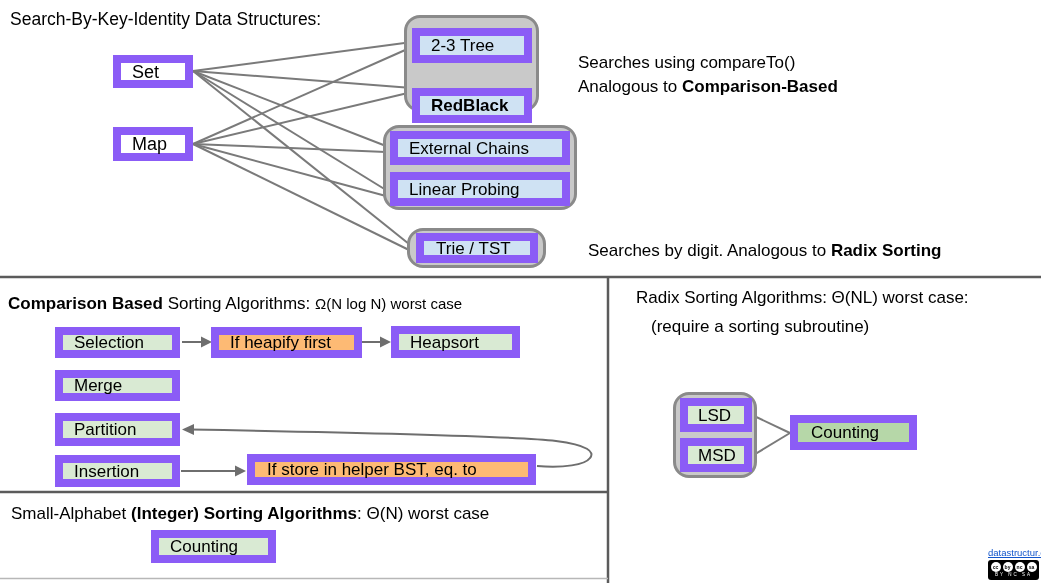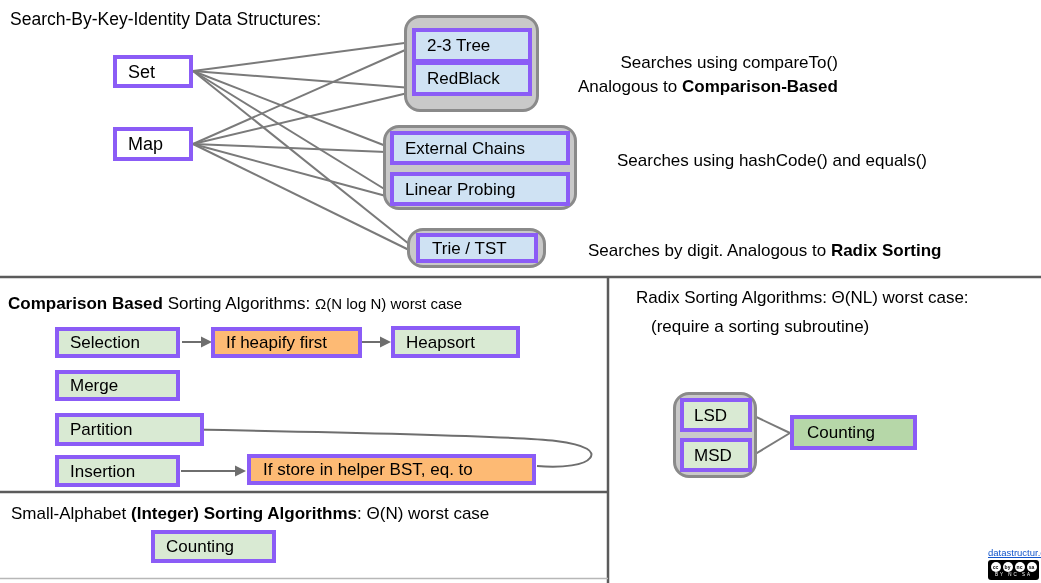--- a/index.html
+++ b/index.html
@@ -22,7 +22,7 @@
     position:absolute;box-sizing:border-box;
     background:#c9c9c9;border:3px solid #8a8a8a;border-radius:16px;
   }
-  .txt{position:absolute;font-size:17px;line-height:24px;white-space:nowrap;text-align:right;}
+  .txt{position:absolute;font-size:17px;line-height:24px;white-space:nowrap;}
   .b{font-weight:bold;}
   .complexity{font-size:15px;margin-top:24px;}
   .footer-link{

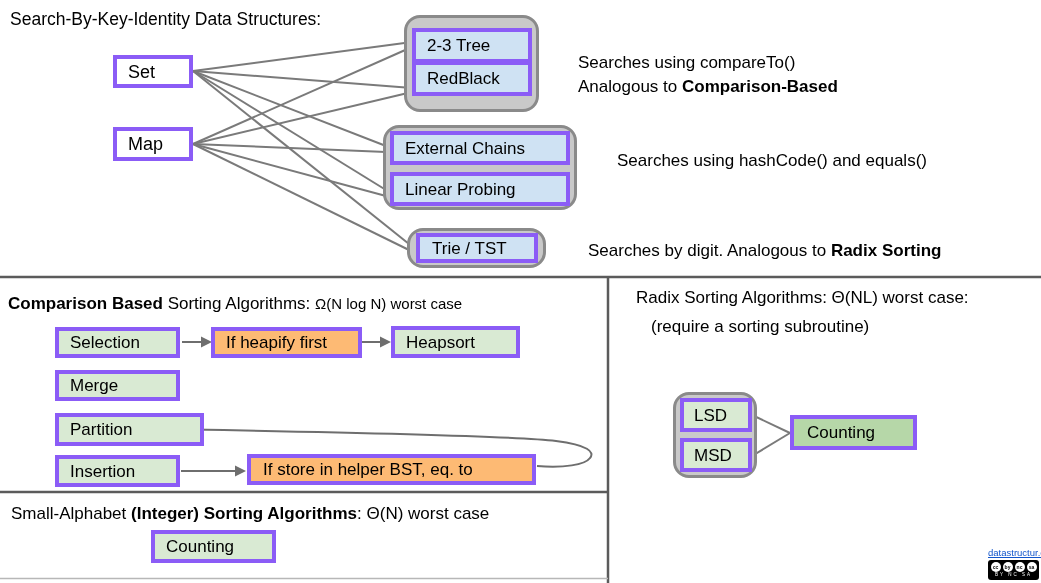--- a/index.html
+++ b/index.html
@@ -10,7 +10,7 @@
   svg.overlay{position:absolute;left:0;top:0;pointer-events:none;}
   .box{
     position:absolute;box-sizing:border-box;
-    border:4px solid #8b5cf6;background:#fff;
+    border:8px solid #8b5cf6;background:#fff;
     display:flex;align-items:center;
     font-size:17px;line-height:1;padding-left:11px;white-space:nowrap;
   }

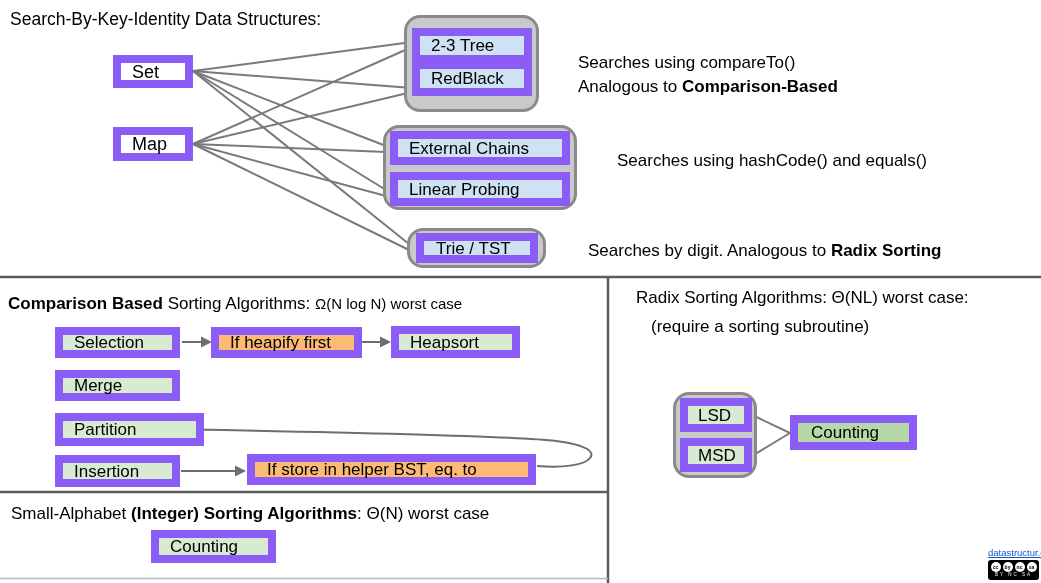--- a/index.html
+++ b/index.html
@@ -89,7 +89,7 @@
 
 <div class="group" style="left:404px;top:15px;width:135px;height:97px;"></div>
 <div class="box blue" style="left:412px;top:28px;width:120px;height:35px;">2-3 Tree</div>
-<div class="box blue" style="left:412px;top:61px;width:120px;height:35px;">RedBlack</div>
+<div class="box blue" style="left:412px;top:88px;width:120px;height:35px;font-weight:bold;">RedBlack</div>
 
 <div class="group" style="left:383px;top:125px;width:194px;height:85px;"></div>
 <div class="box blue" style="left:390px;top:131px;width:180px;height:34px;">External Chains</div>

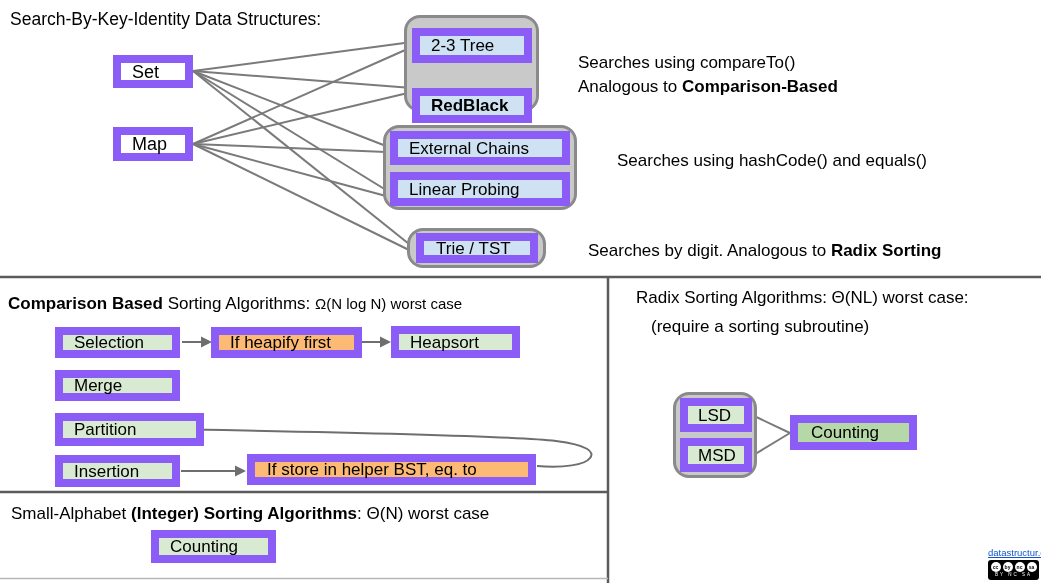--- a/index.html
+++ b/index.html
@@ -104,7 +104,6 @@
 </div>
 
 <div class="txt" style="left:617px;top:149px;">
-  <div>Searches using hashCode() and equals()</div>
 </div>
 
 <div class="txt" style="left:588px;top:239px;"><span>Searches by digit. Analogous to </span><span class="b">Radix Sorting</span></div>

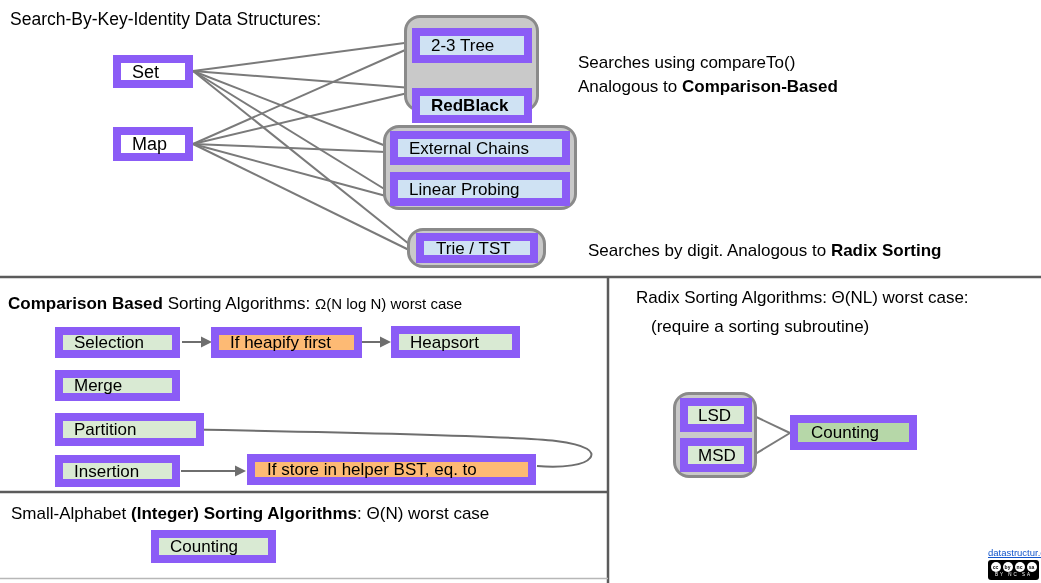--- a/index.html
+++ b/index.html
@@ -114,7 +114,7 @@
 <div class="box grayfill" style="left:211px;top:327px;width:151px;height:31px;">If heapify first</div>
 <div class="box green" style="left:391px;top:326px;width:129px;height:32px;">Heapsort</div>
 <div class="box green" style="left:55px;top:370px;width:125px;height:31px;">Merge</div>
-<div class="box green" style="left:55px;top:413px;width:149px;height:33px;">Partition</div>
+<div class="box green" style="left:55px;top:413px;width:125px;height:33px;">Partition</div>
 <div class="box green" style="left:55px;top:455px;width:125px;height:32px;">Insertion</div>
 <div class="box grayfill" style="left:247px;top:454px;width:289px;height:31px;padding-left:12px;">If store in helper BST, eq. to</div>
 

